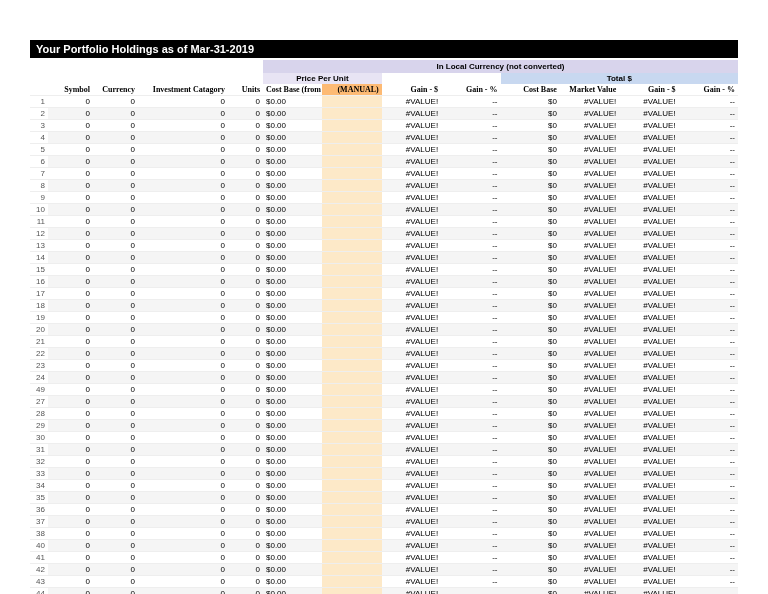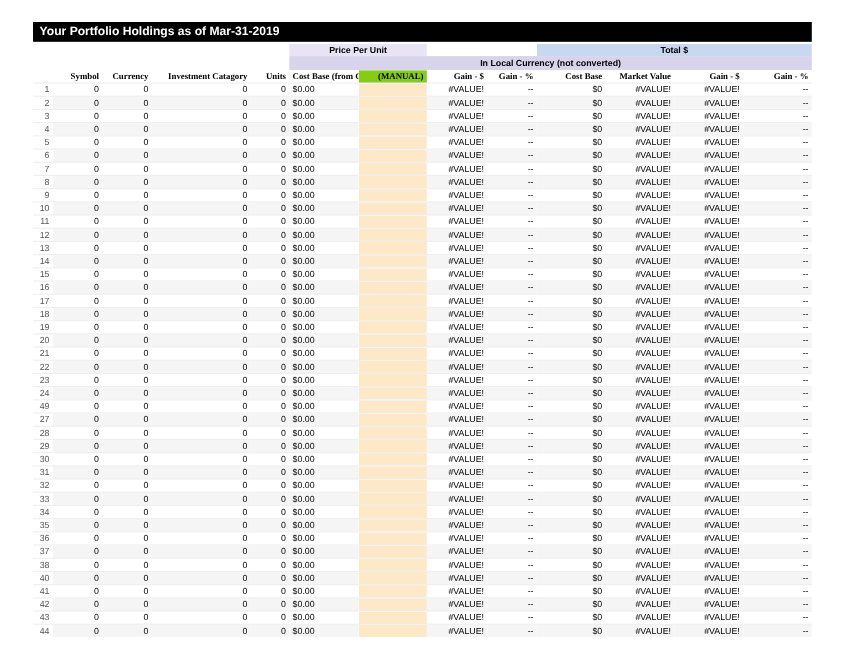--- a/index.html
+++ b/index.html
@@ -19,6 +19,7 @@
     font-size: 11px;
     padding: 3px 6px;
     margin-bottom: 2px;
+    margin-top: 20px;
   }
   table {
     border-collapse: collapse;

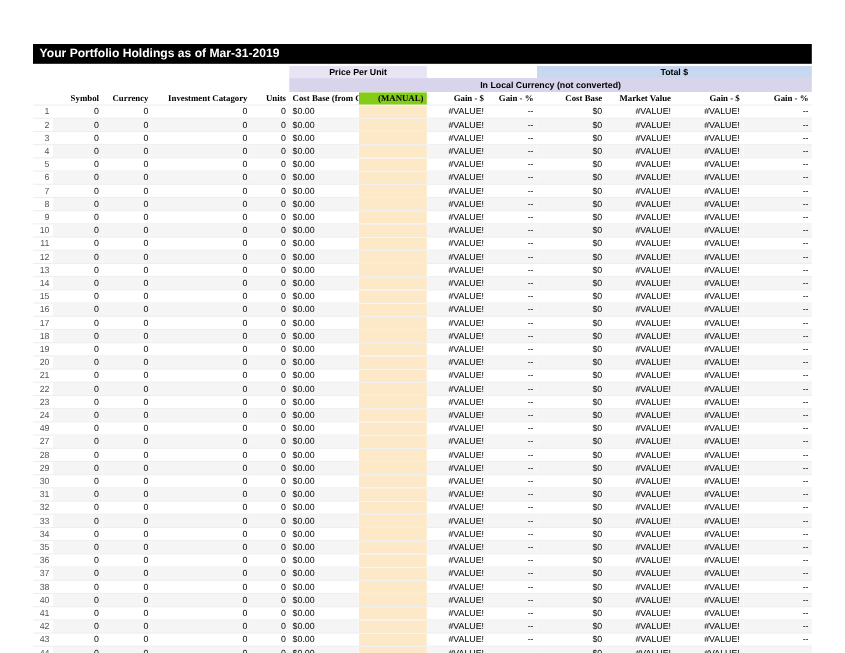--- a/index.html
+++ b/index.html
@@ -88,10 +88,7 @@
       <th class="c-currency"></th>
       <th class="c-category"></th>
       <th class="c-units"></th>
-      <th colspan="2" class="hdr-ppu">Price Per Unit</th>
-      <th class="c-gain-s"></th>
-      <th class="c-gain-p"></th>
-      <th colspan="4" class="hdr-total">Total $</th>
+      <th colspan="8" class="hdr-local">In Local Currency (not converted)</th>
     </tr>
     <tr>
       <th class="rownum"></th>
@@ -99,7 +96,10 @@
       <th class="c-currency"></th>
       <th class="c-category"></th>
       <th class="c-units"></th>
-      <th colspan="8" class="hdr-local">In Local Currency (not converted)</th>
+      <th colspan="2" class="hdr-ppu">Price Per Unit</th>
+      <th class="c-gain-s"></th>
+      <th class="c-gain-p"></th>
+      <th colspan="4" class="hdr-total">Total $</th>
     </tr>
     <tr class="hdr-row">
       <th class="rownum"></th>

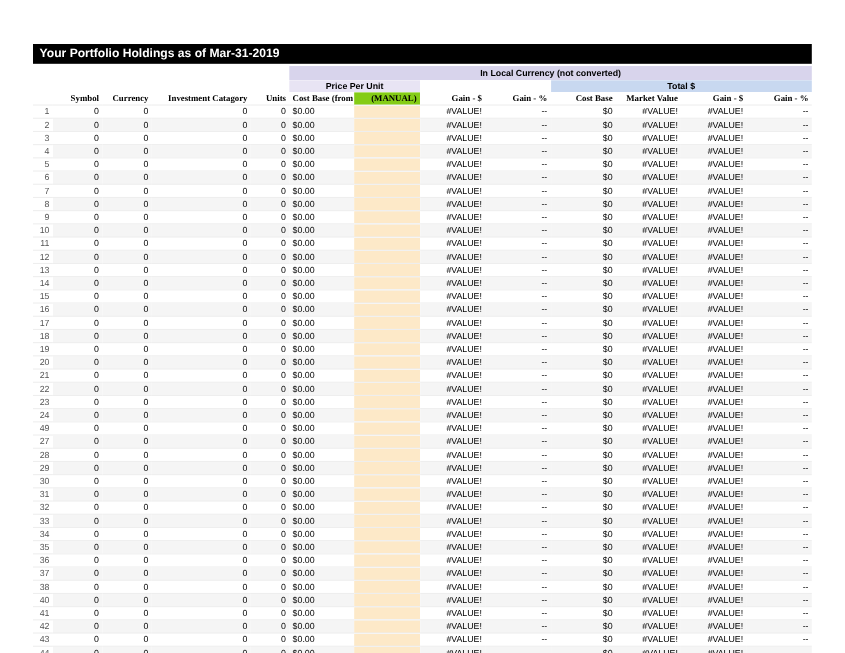--- a/index.html
+++ b/index.html
@@ -108,7 +108,7 @@
       <th class="c-category">Investment Catagory</th>
       <th class="c-units">Units</th>
       <th class="c-costbase-g">Cost Base (from Google)</th>
-      <th class="c-manual" style="background:#84cc16">(MANUAL)</th>
+      <th class="c-manual" style="background:#fdba74">(MANUAL)</th>
       <th class="c-gain-s">Gain - $</th>
       <th class="c-gain-p">Gain - %</th>
       <th class="c-costbase2">Cost Base</th>

